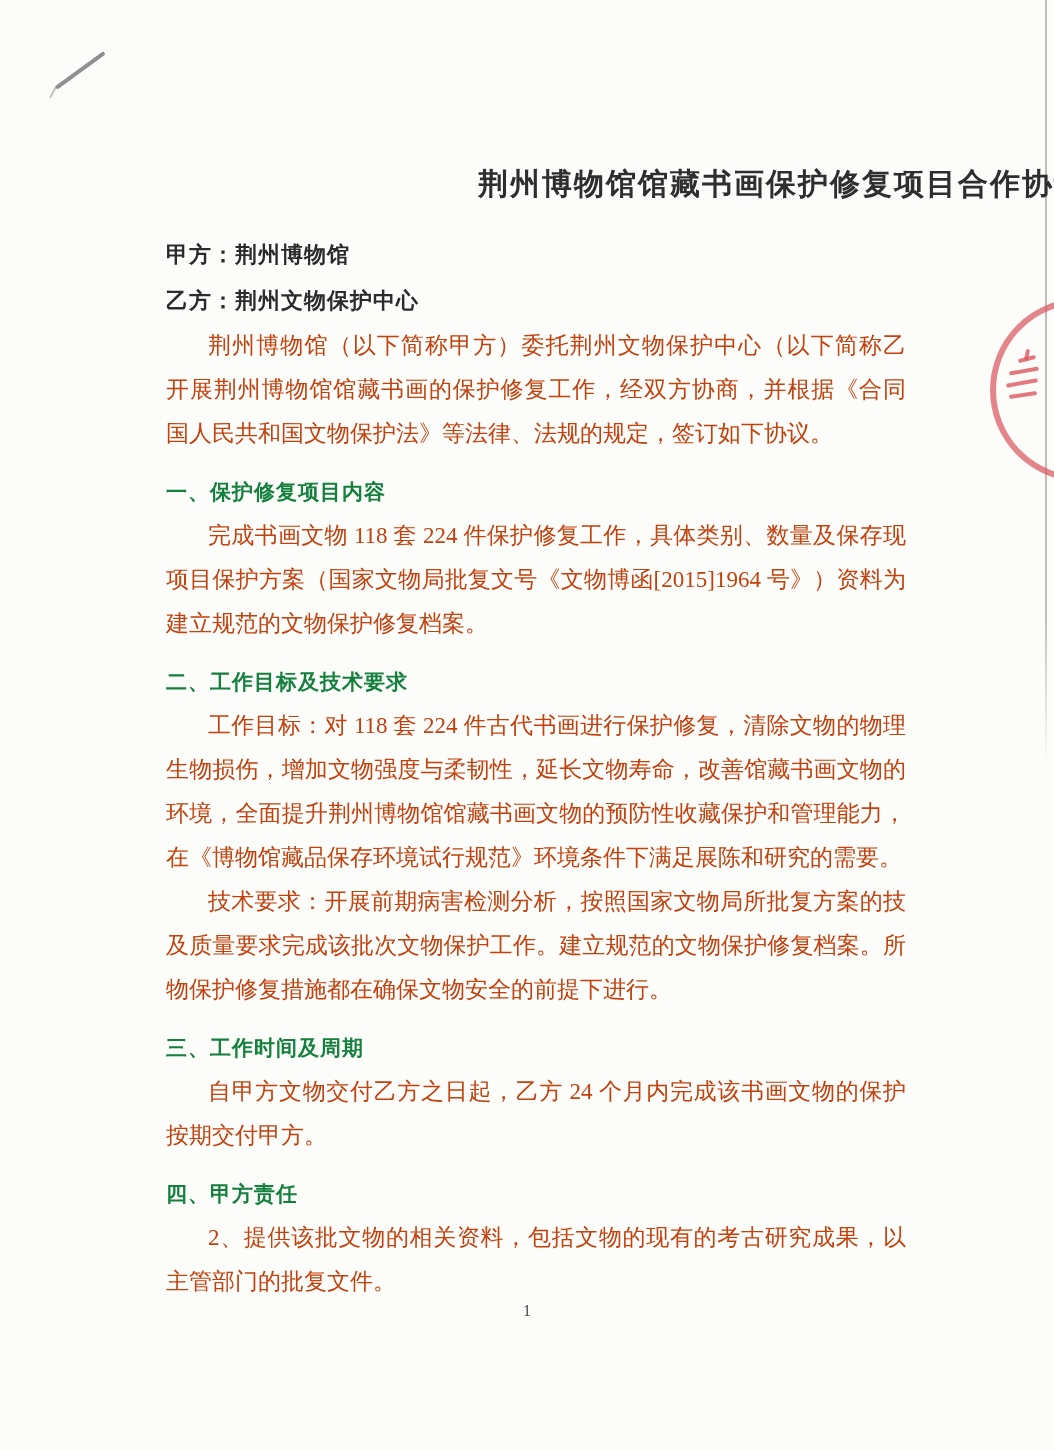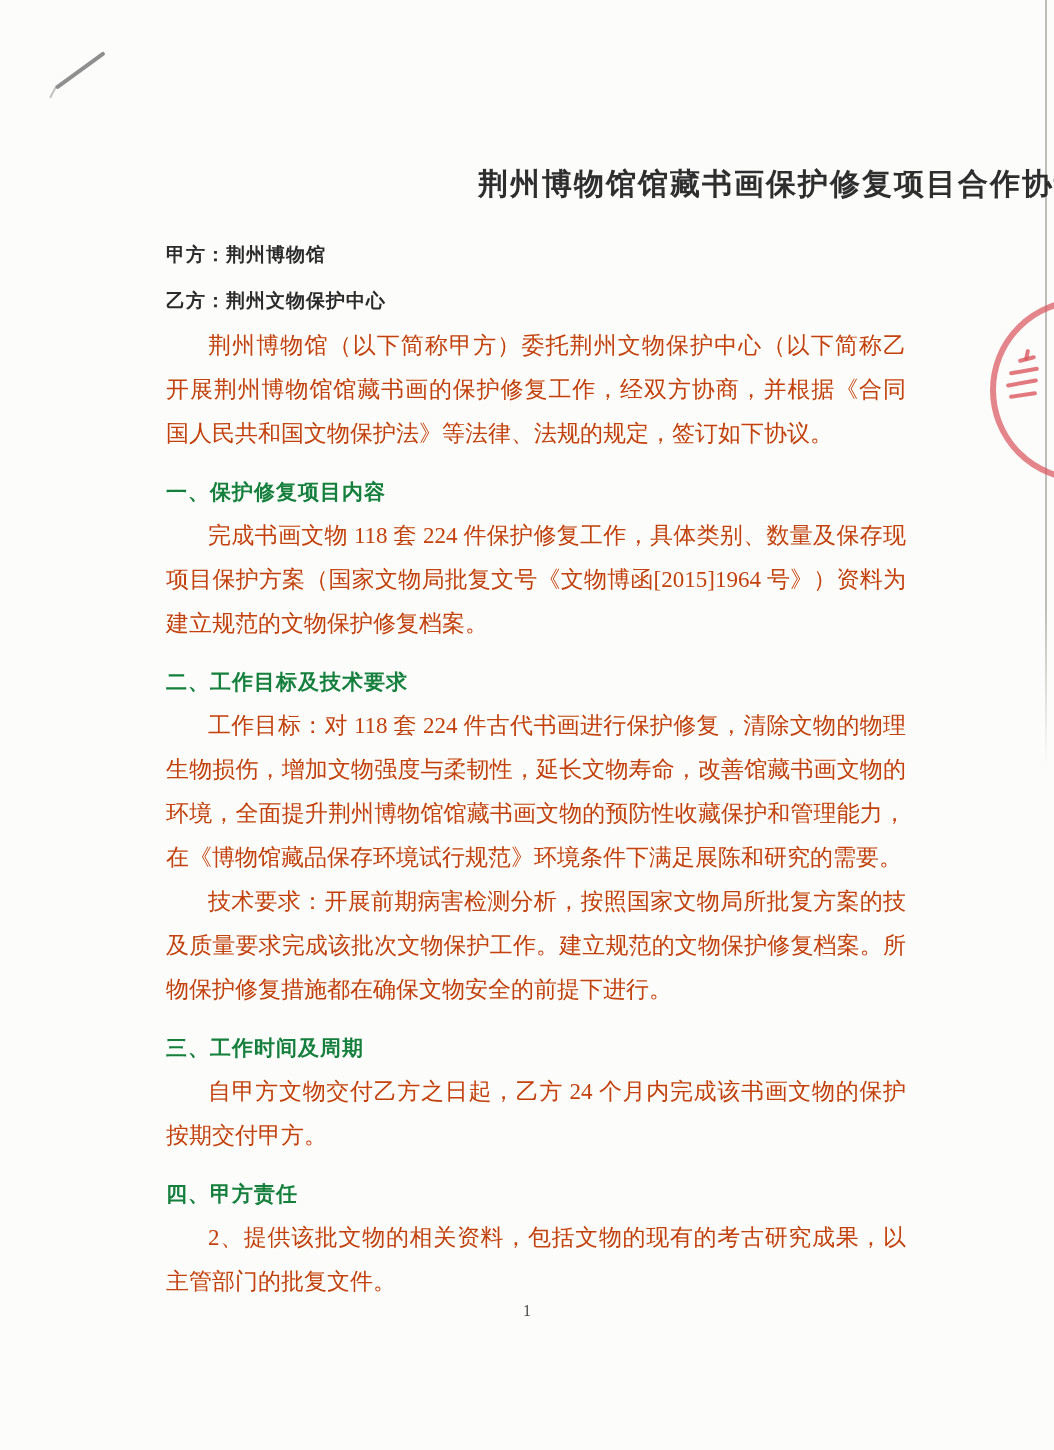--- a/index.html
+++ b/index.html
@@ -55,7 +55,7 @@
   }
   .party{
     height:46px;line-height:46px;
-    font-size:19px;font-weight:bold;color:#2b2b2b;
+    font-size:22px;font-weight:bold;color:#2b2b2b;
     letter-spacing:1px;
   }
   .line{

